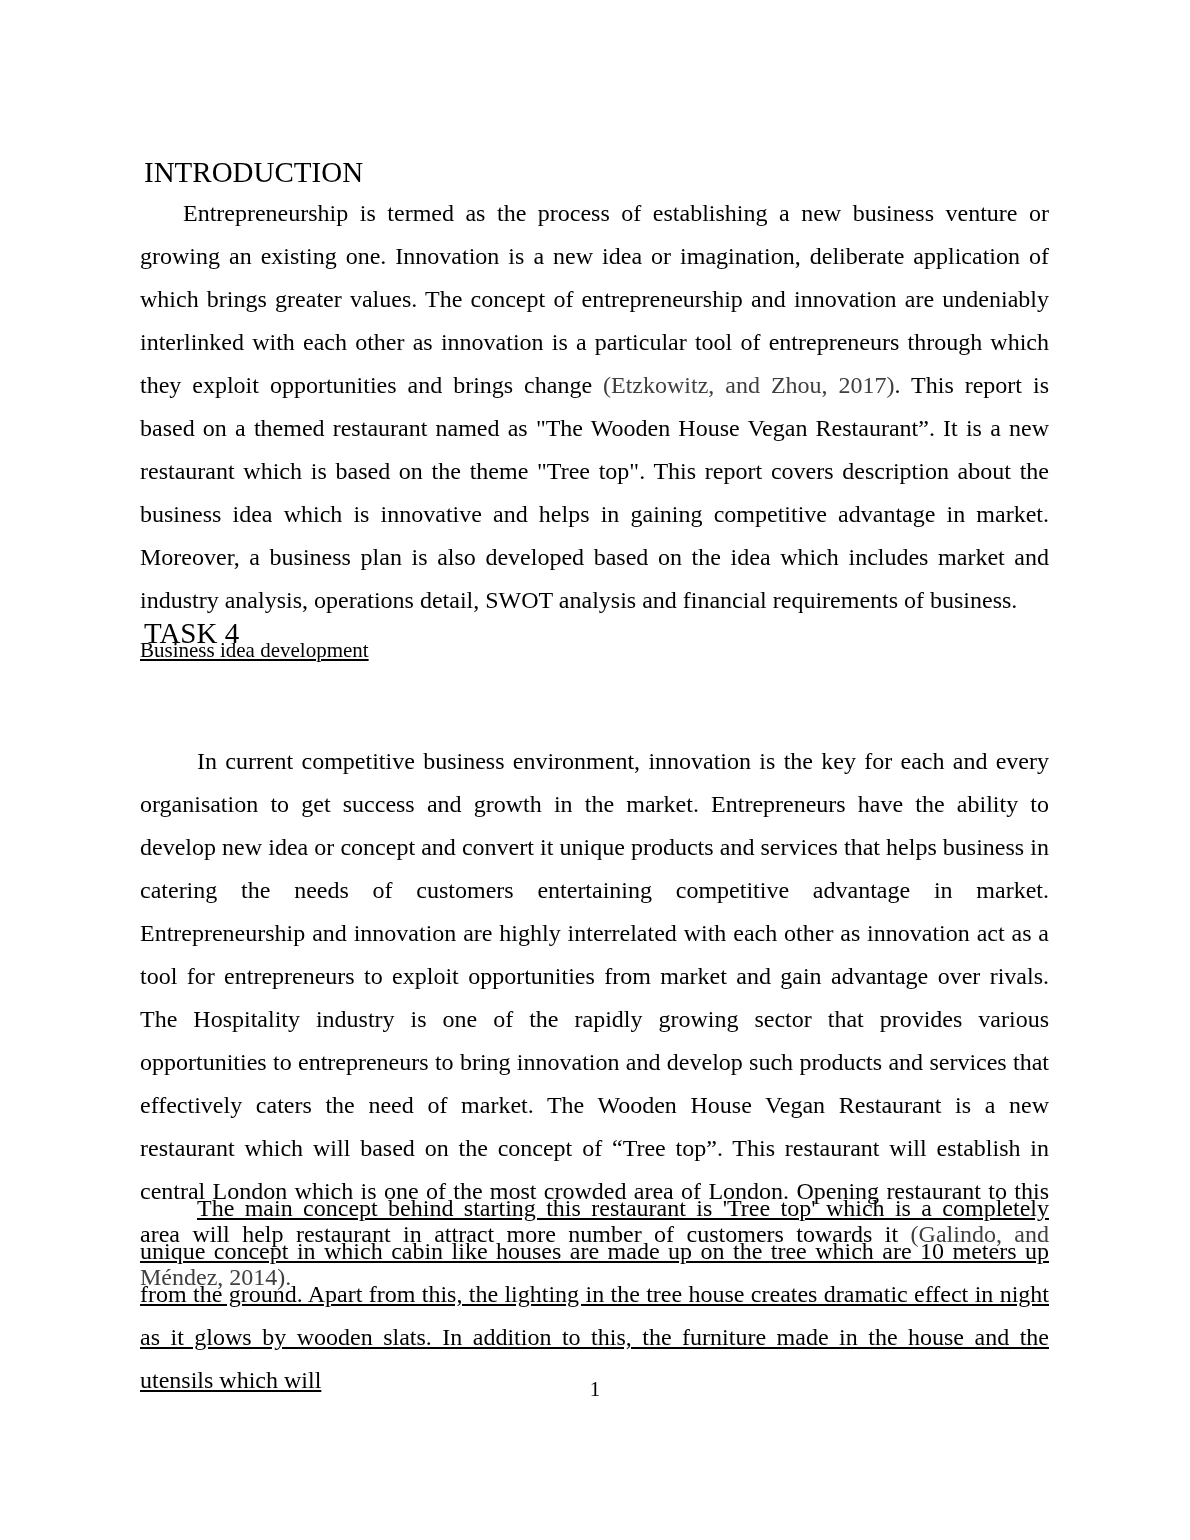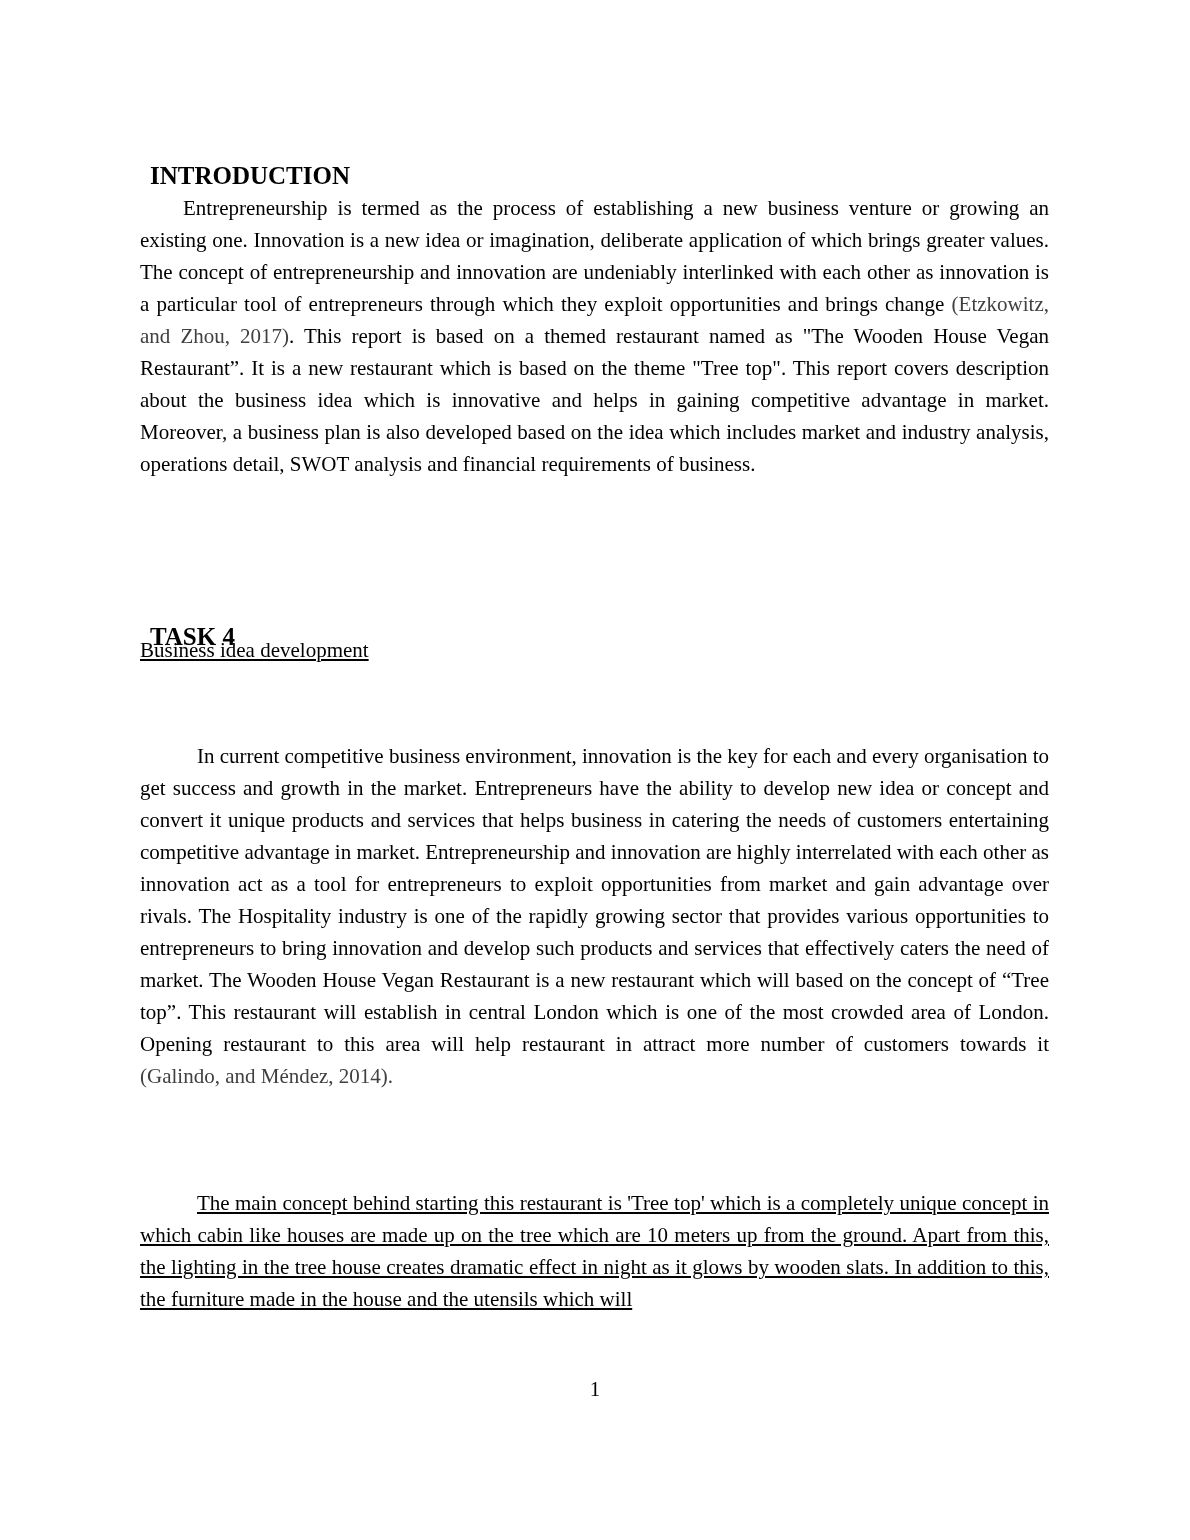--- a/index.html
+++ b/index.html
@@ -6,8 +6,8 @@
   body { width: 1190px; height: 1540px; position: relative; overflow: hidden;
          font-family: "Liberation Serif", serif; color: #000; }
   .page { position: absolute; left: 140px; top: 0; width: 909px; }
-  h1 { font-family: "Liberation Serif", serif; font-weight: bold; font-size: 25px;
-       margin: 10px; position: absolute; left: 0; }
+  h1 { font-family: "Liberation Serif", serif; font-weight: normal; font-size: 29px;
+       margin: 4px; position: absolute; left: 0; }
   .h-intro { top: 152px; }
   .h-task { top: 613px; }
   .sub { position: absolute; left: 0; top: 638px; font-size: 21px; text-decoration: underline; margin: 0; }

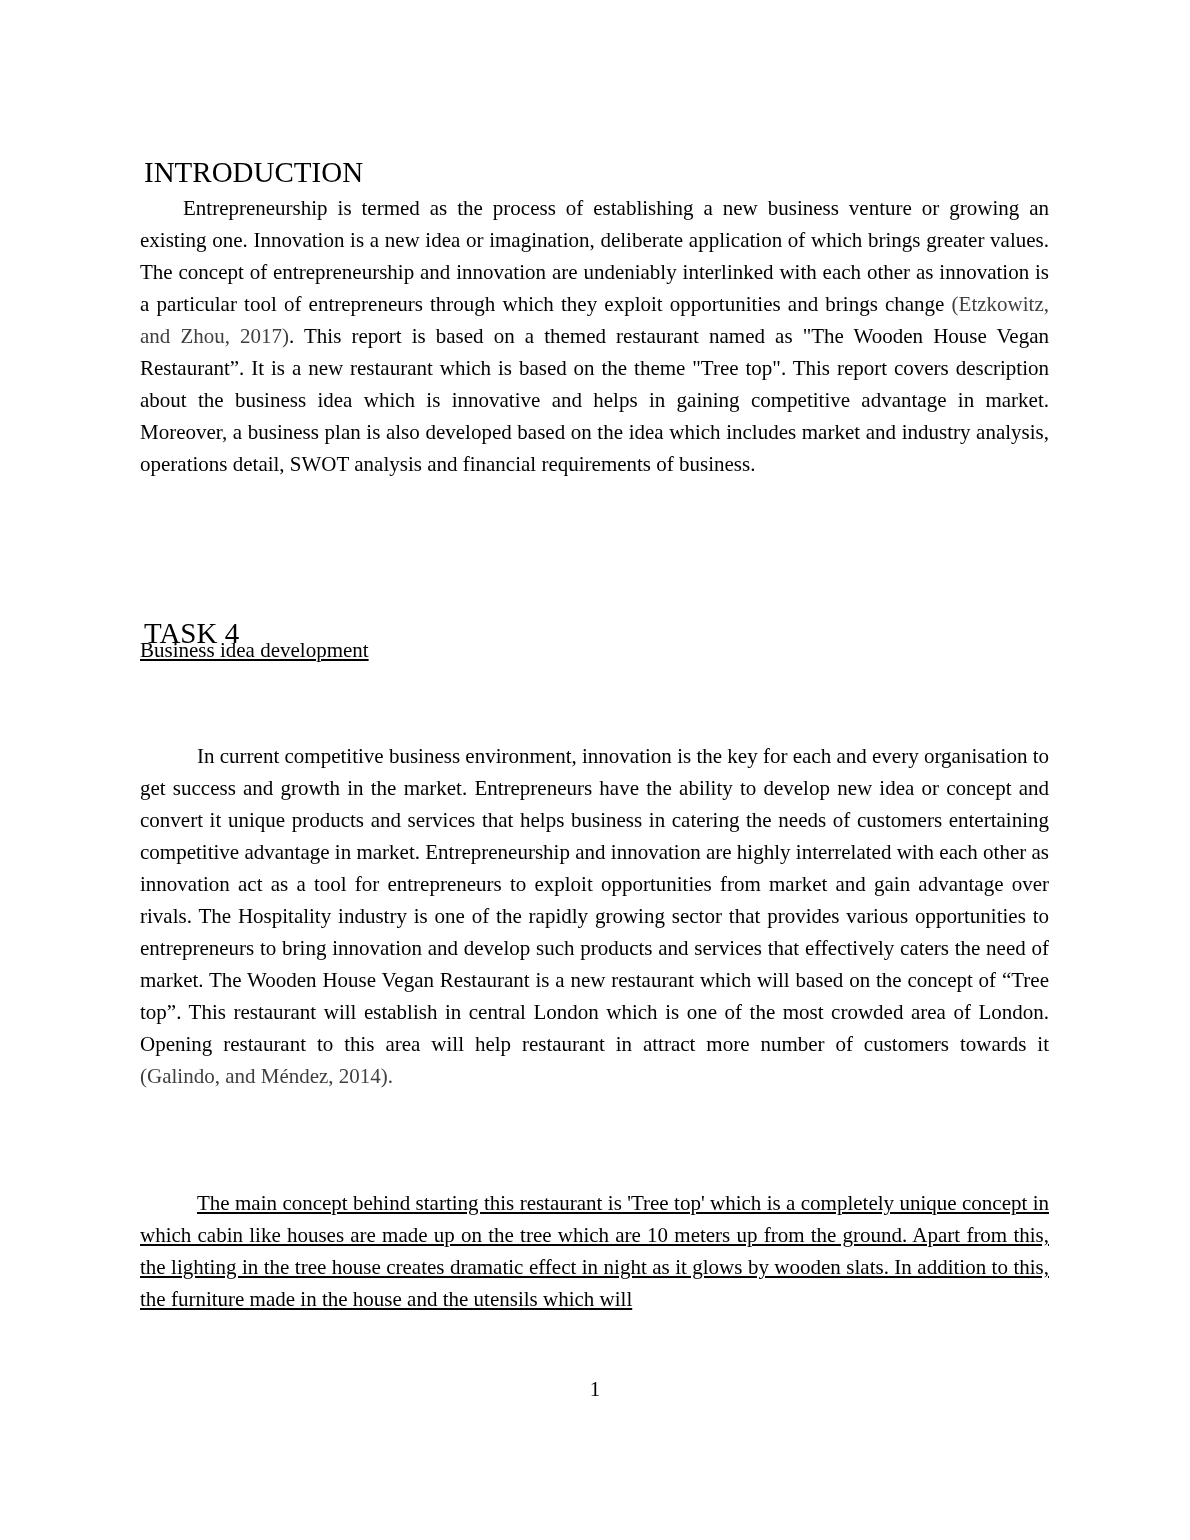--- a/index.html
+++ b/index.html
@@ -11,7 +11,7 @@
   .h-intro { top: 152px; }
   .h-task { top: 613px; }
   .sub { position: absolute; left: 0; top: 638px; font-size: 21px; text-decoration: underline; margin: 0; }
-  p { margin: 0; font-size: 21px; line-height: 32px; text-align: justify; position: absolute; left: 0; width: 909px; }
+  p { margin: 0; font-size: 24px; line-height: 43px; text-align: justify; position: absolute; left: 0; width: 909px; }
   .p1 { top: 192px; text-indent: 43px; }
   .p2 { top: 740px; text-indent: 57px; }
   .p3 { top: 1187px; text-indent: 57px; text-decoration: underline; }

